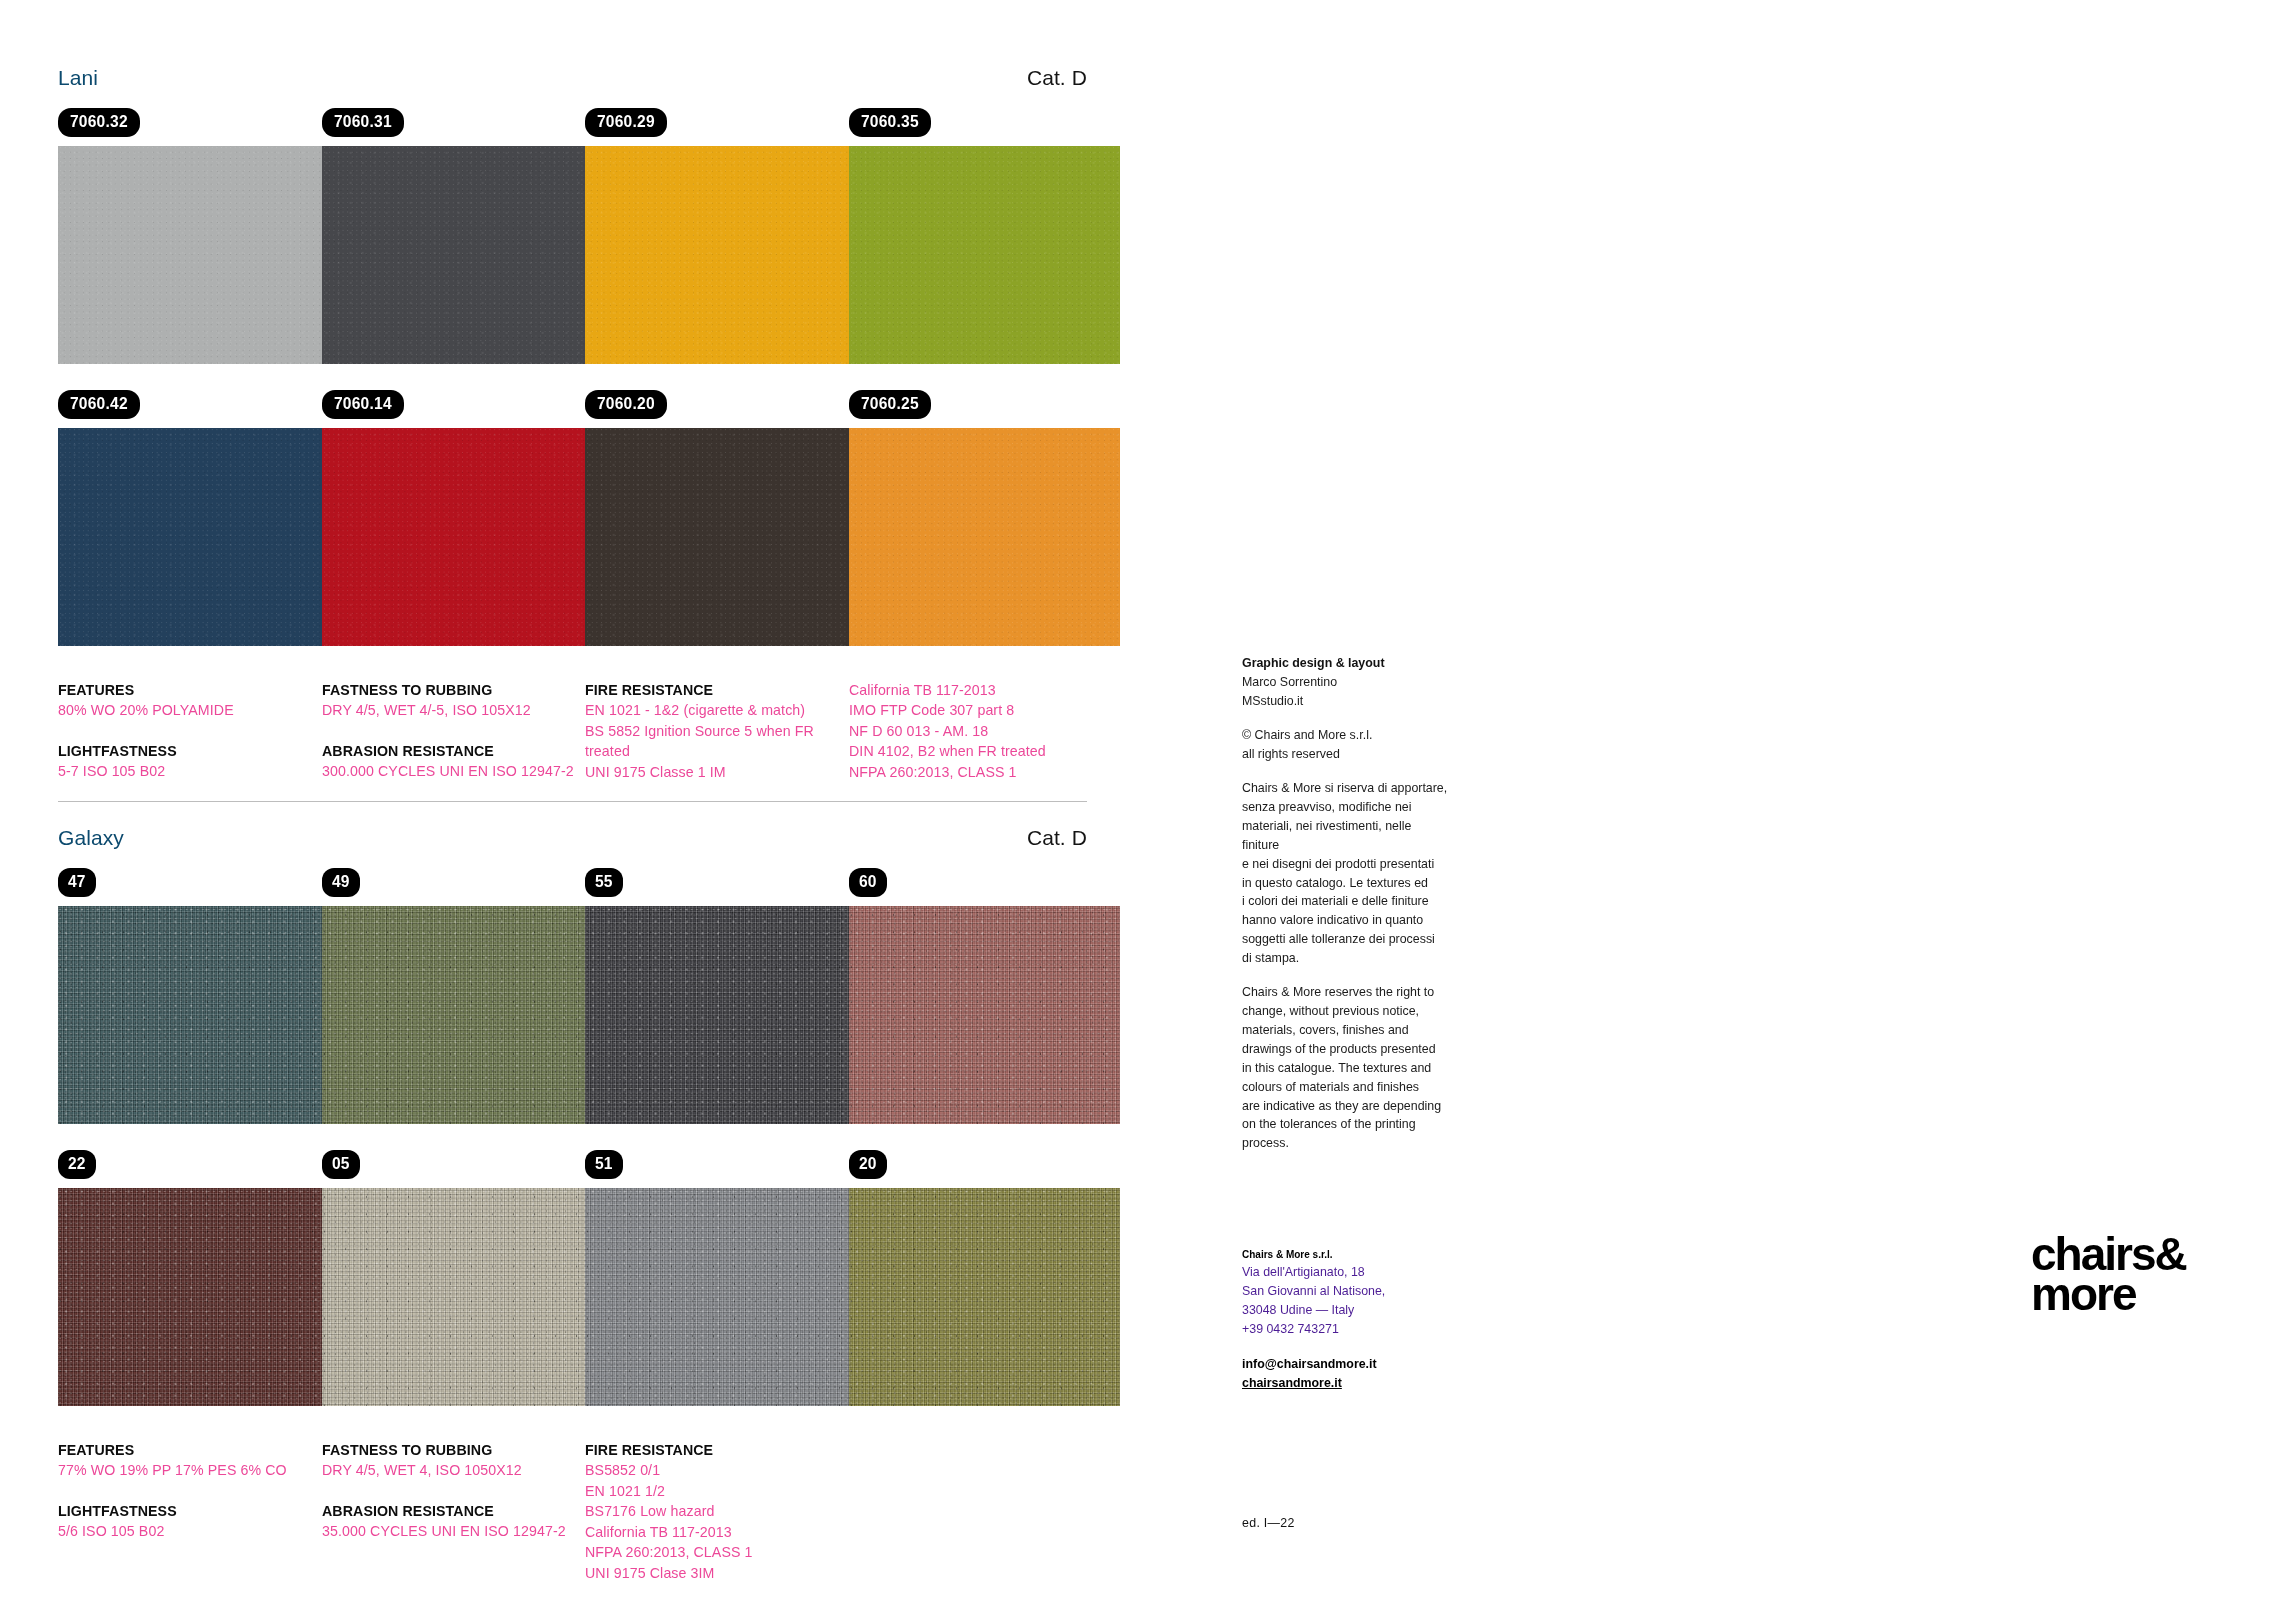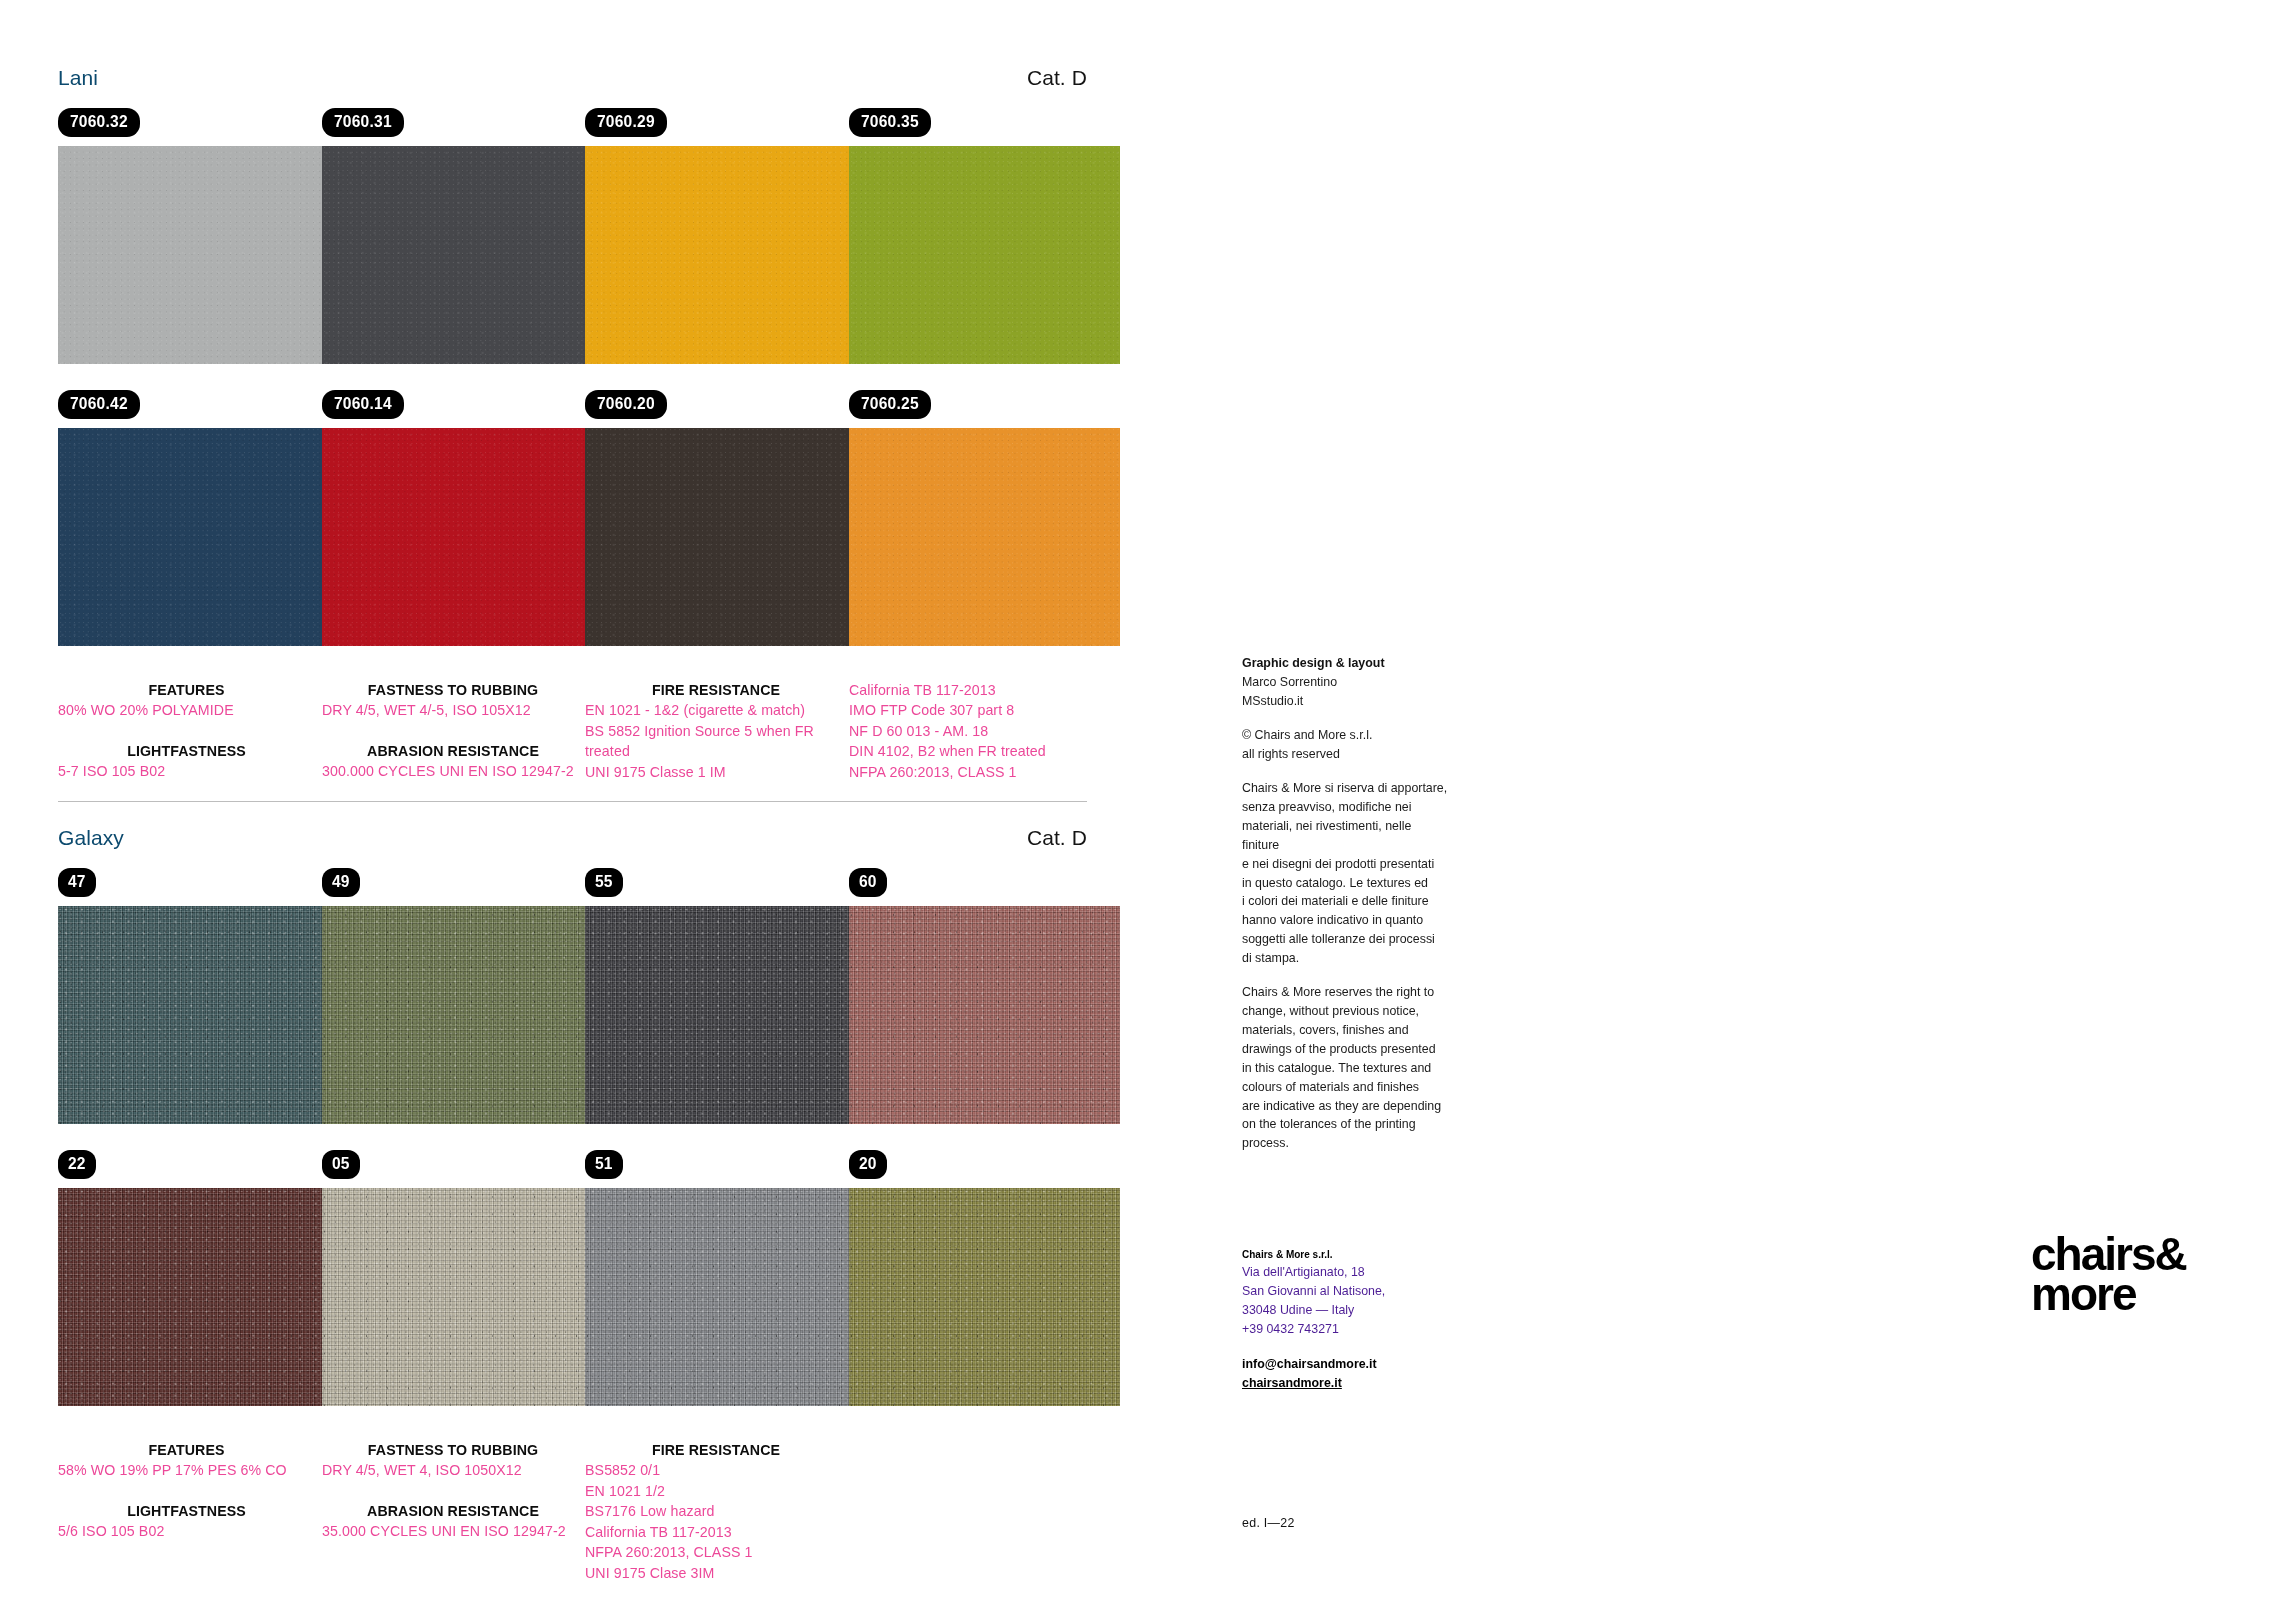--- a/index.html
+++ b/index.html
@@ -153,7 +153,6 @@
     letter-spacing: 0.1px;
     line-height: 1.45;
     color: #0d0d0d;
-    text-align: center;
   }
   .spec-v {
     font-size: 14.2px;

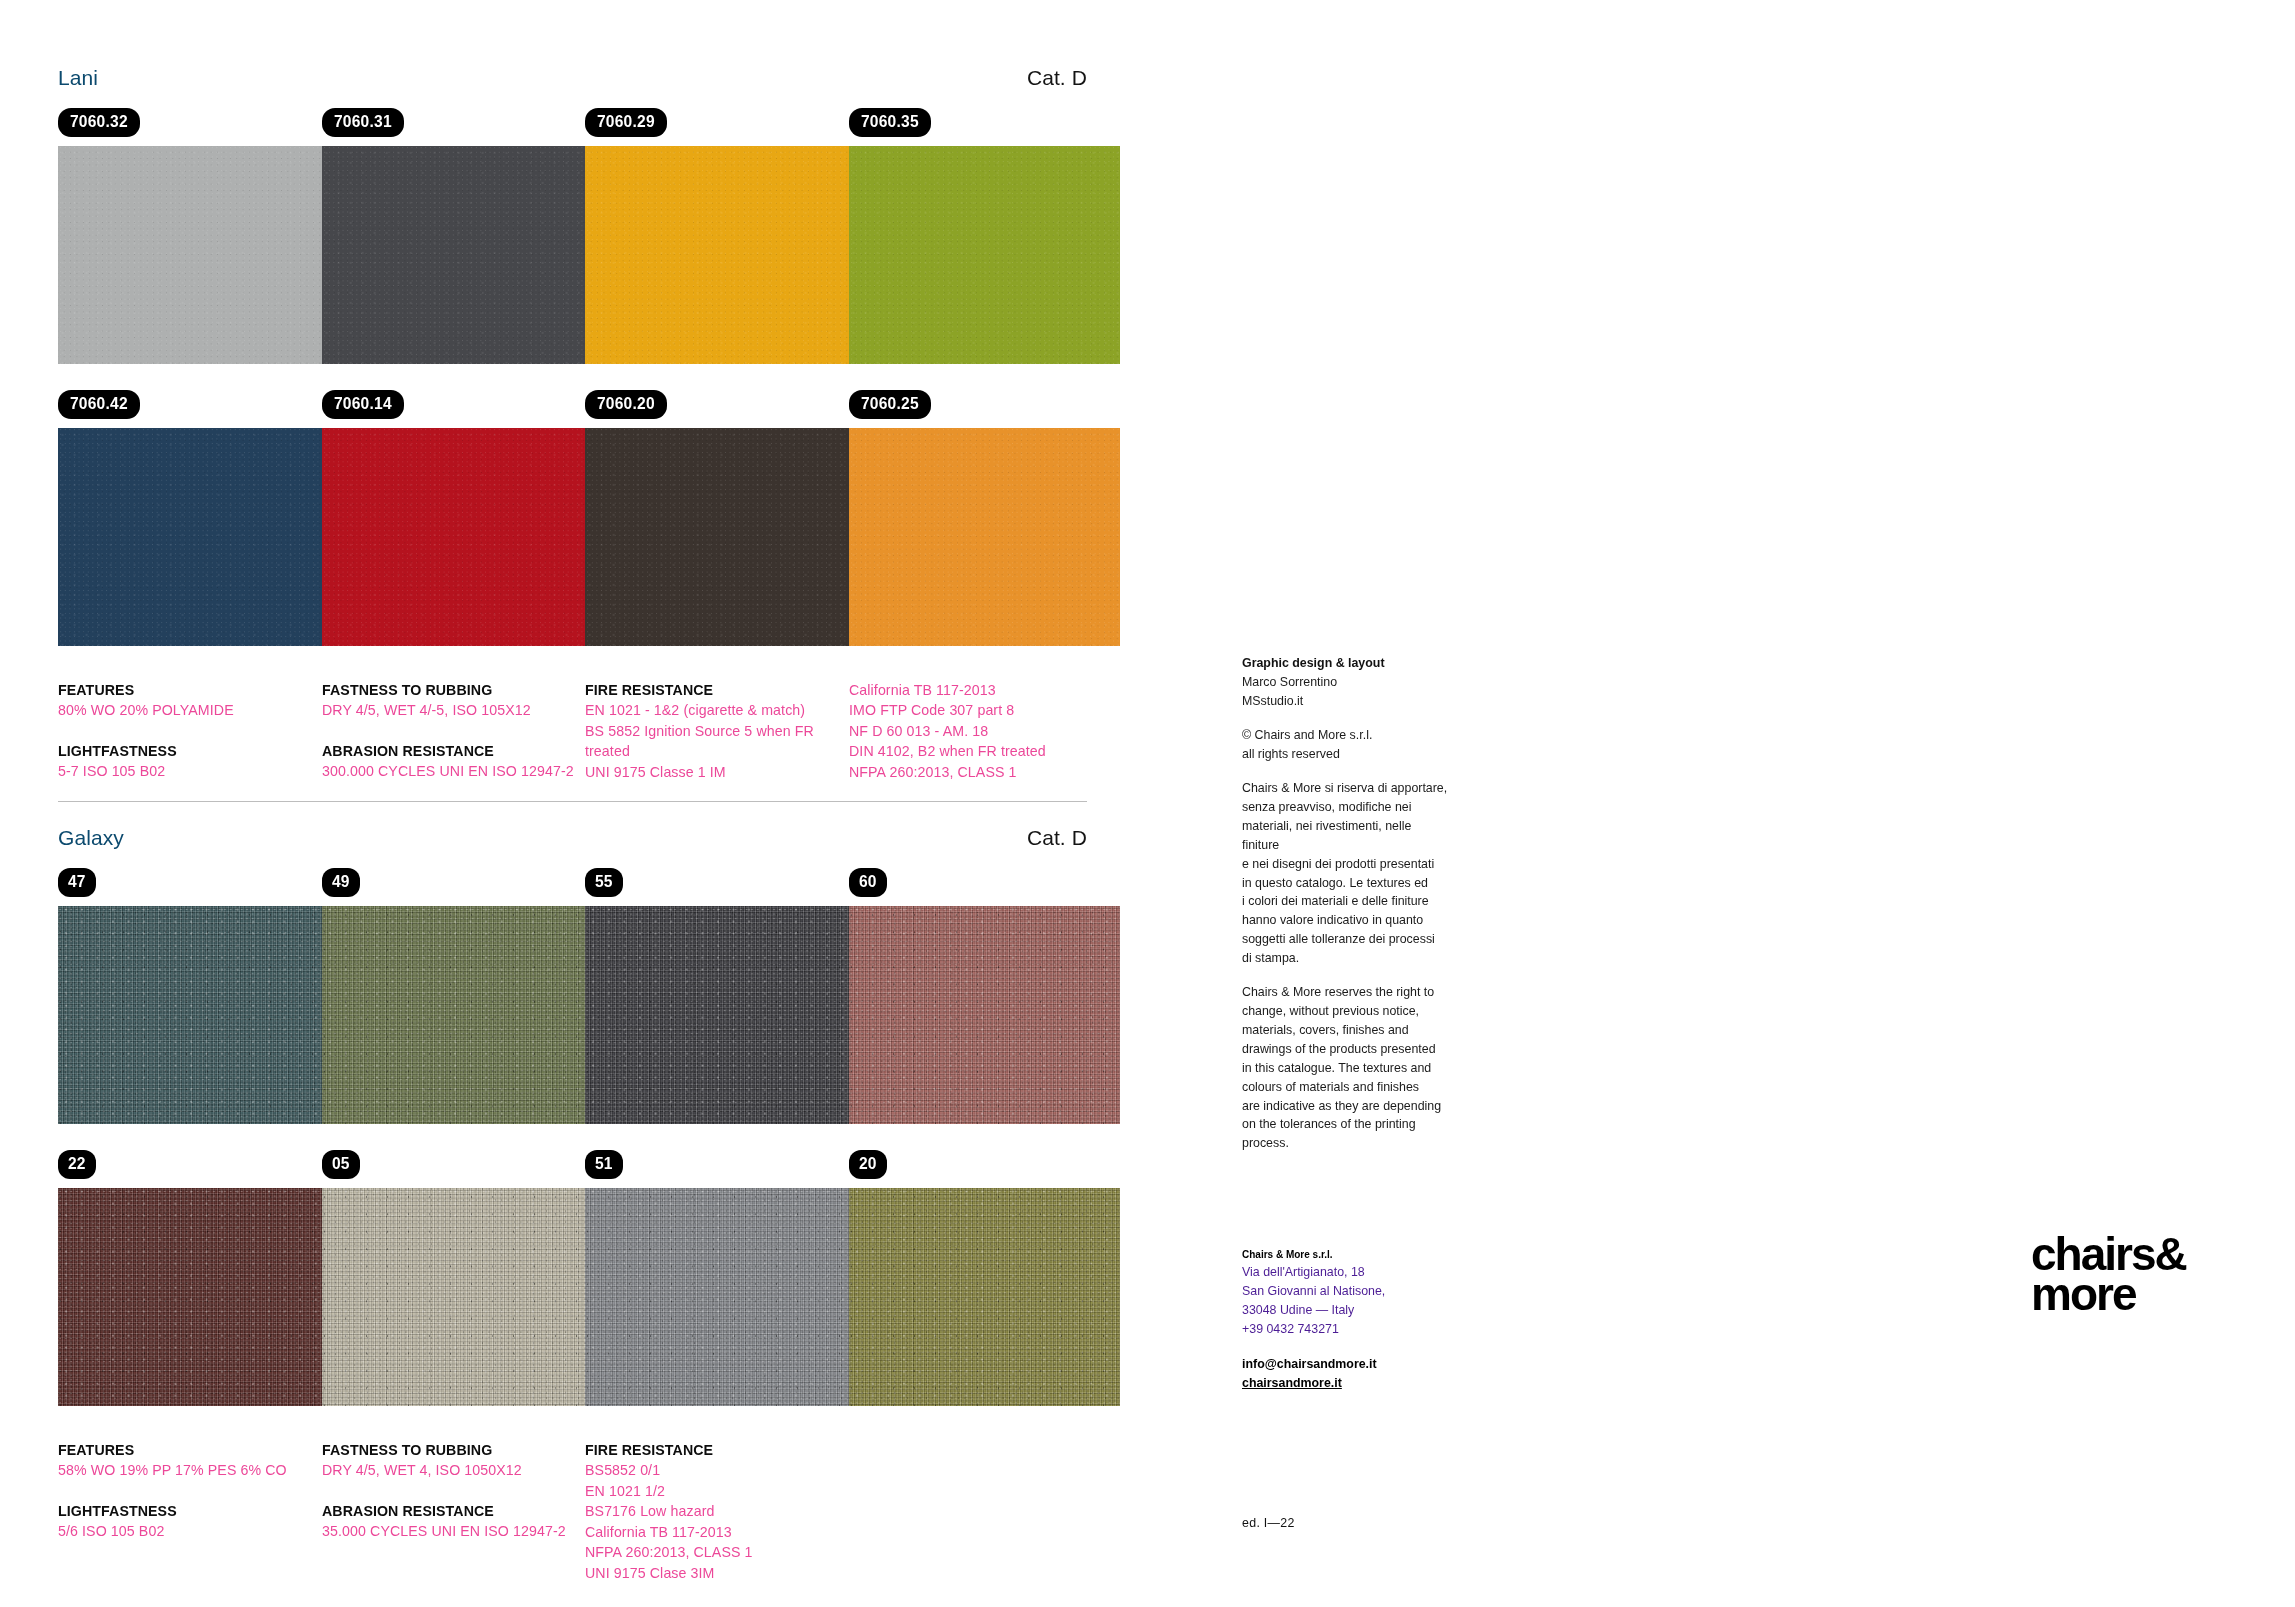--- a/index.html
+++ b/index.html
@@ -437,7 +437,7 @@
       <div class="specs" style="height:147px">
         <div class="spec-col s0">
           <div class="spec-h">FEATURES</div>
-          <div class="spec-v">58% WO 19% PP 17% PES 6% CO</div>
+          <div class="spec-v">77% WO 19% PP 17% PES 6% CO</div>
           <div class="spec-gap"></div>
           <div class="spec-h">LIGHTFASTNESS</div>
           <div class="spec-v">5/6 ISO 105 B02</div>

